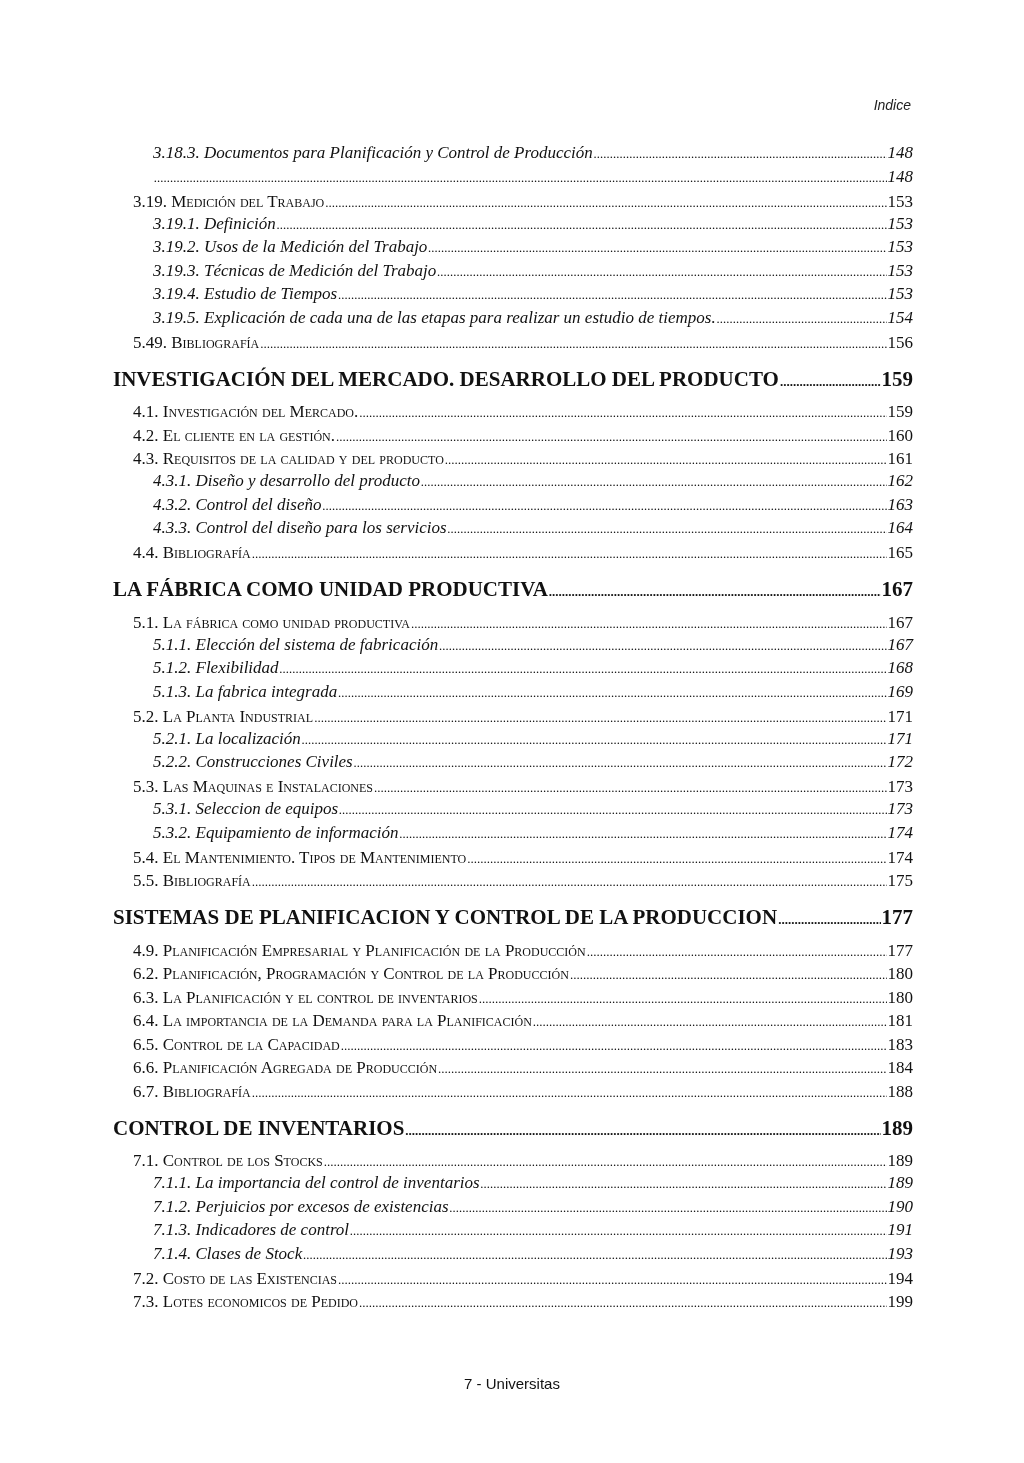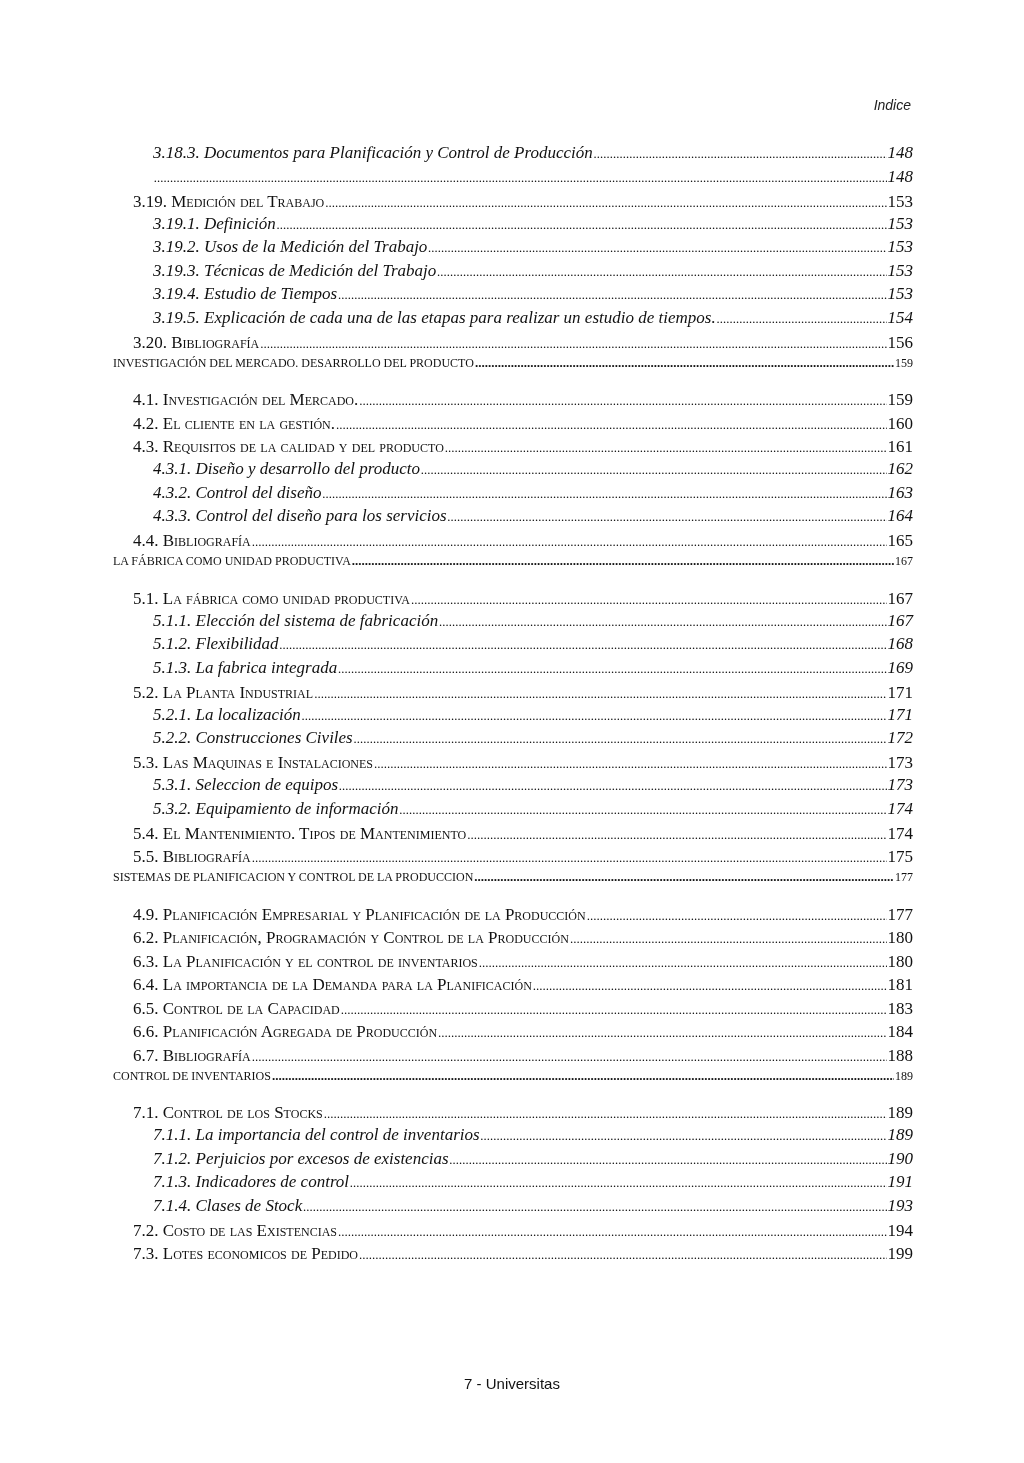--- a/index.html
+++ b/index.html
@@ -78,7 +78,7 @@
         <span class="page">154</span>
       </div>
       <div class="row lvl1">
-        <span class="title">3.20. Bibliografía</span>
+        <span class="title">5.49. Bibliografía</span>
         <span class="leader"></span>
         <span class="page">156</span>
       </div>

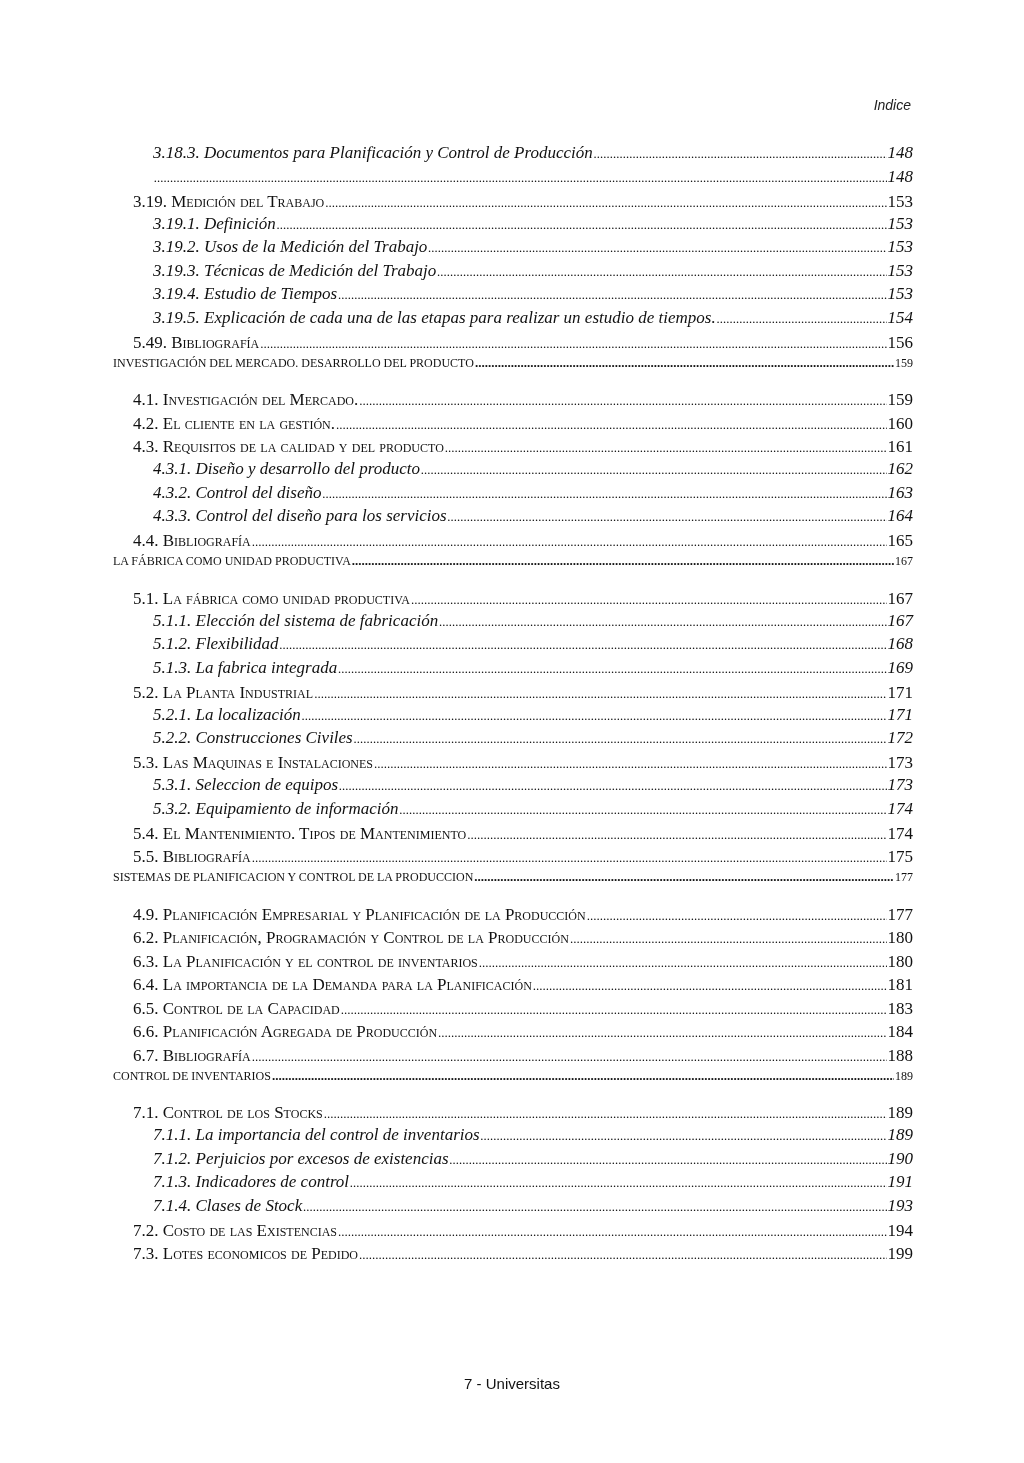--- a/index.html
+++ b/index.html
@@ -23,7 +23,7 @@
     .lvl1 { padding-left: 20px; font-variant: small-caps; align-items: center; }
     .lvl2 { padding-left: 40px; font-style: italic; }
     .chapter {
-      font-weight: normal; font-size: 12px; height: 26px; margin-bottom: 8px;
+      font-weight: bold; font-size: 21px; height: 26px; margin-top: 12px; margin-bottom: 8px;
       text-transform: uppercase;
     }
     .chapter .leader::after { font-weight: bold; }

